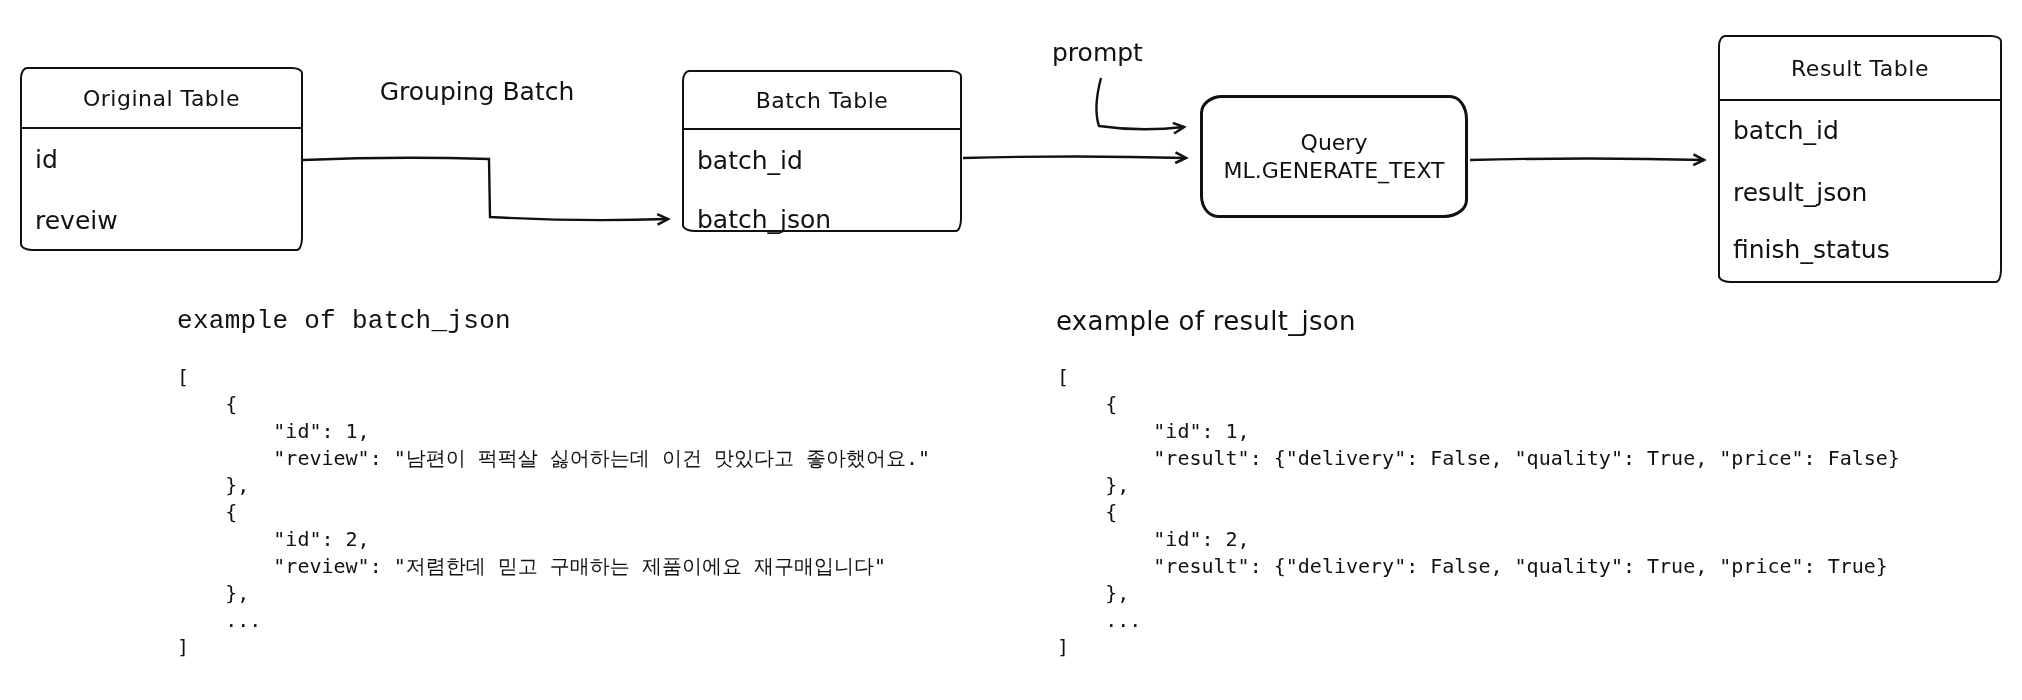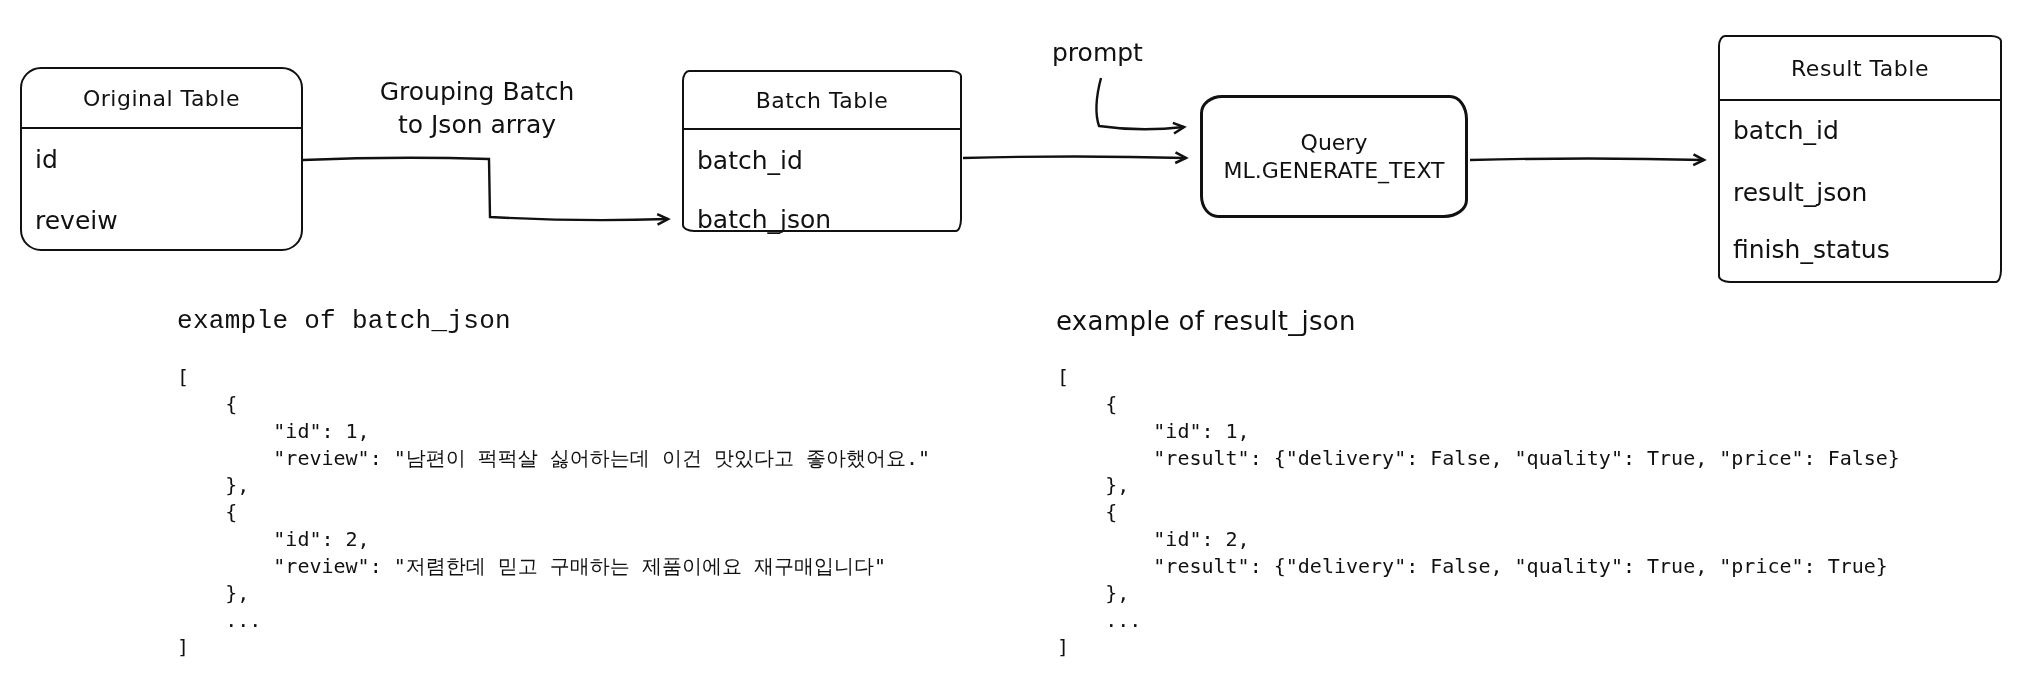--- a/index.html
+++ b/index.html
@@ -49,7 +49,7 @@
     white-space: nowrap;
   }
 
-  #original-table { left: 20px;  top: 67px; width: 283px; height: 184px; border-radius: 21px; }
+  #original-table { left: 20px;  top: 67px; width: 283px; height: 184px; }
   #original-table .hdr { height: 60px; }
   #batch-table    { left: 682px; top: 70px; width: 280px; height: 162px; }
   #batch-table .hdr { height: 58px; }

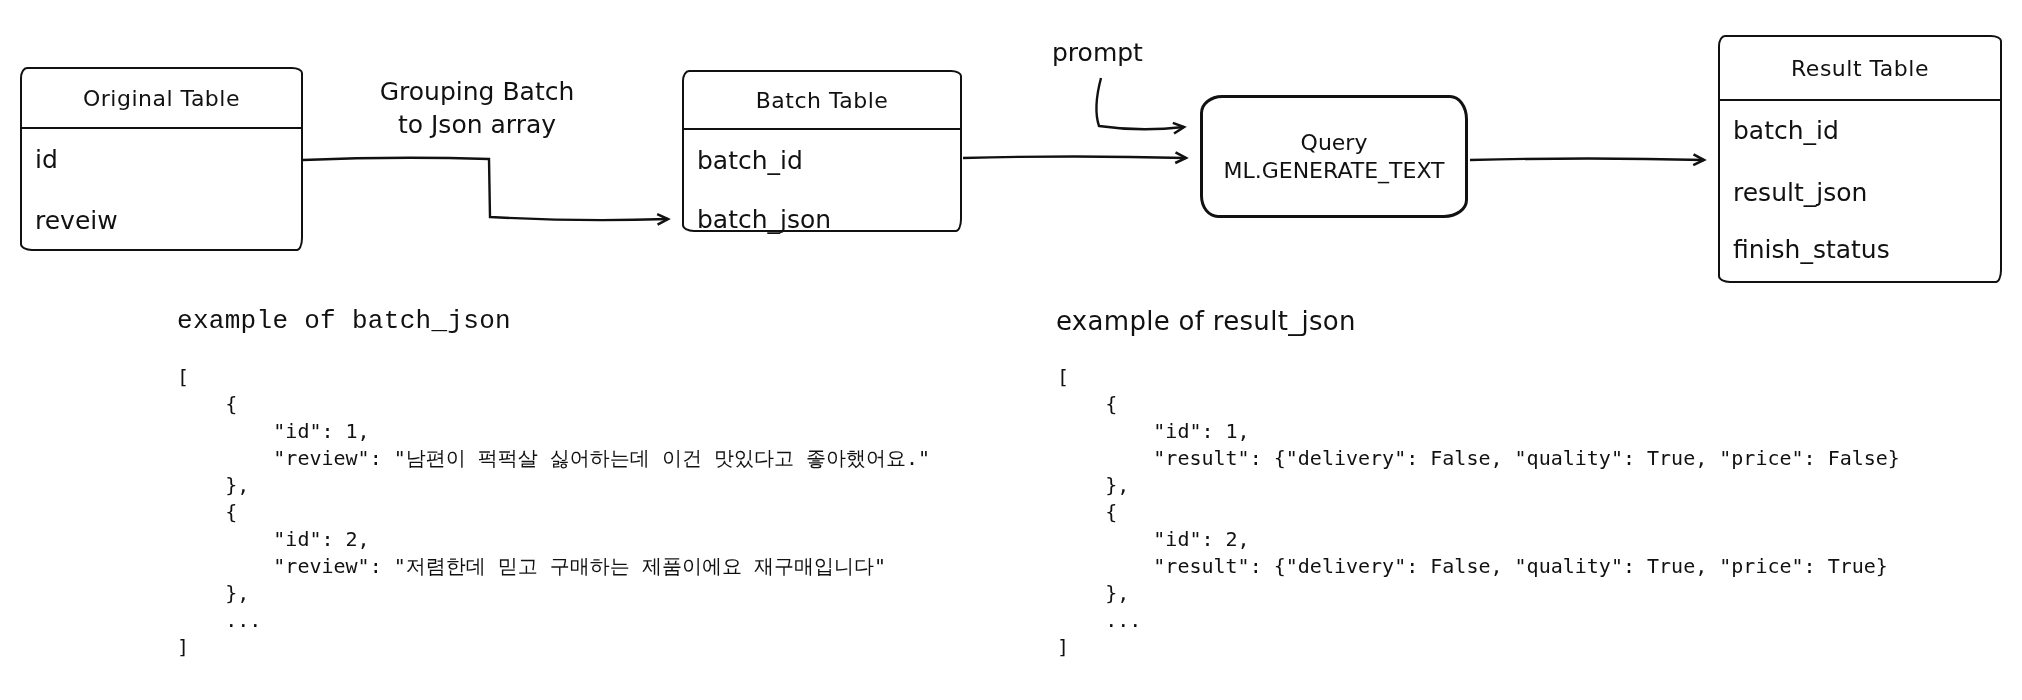--- a/index.html
+++ b/index.html
@@ -133,7 +133,6 @@
 
   <div class="lbl" id="grouping-label">
     <div>Grouping Batch</div>
-    <div>to Json array</div>
   </div>
 
   <div class="entity" id="batch-table">

